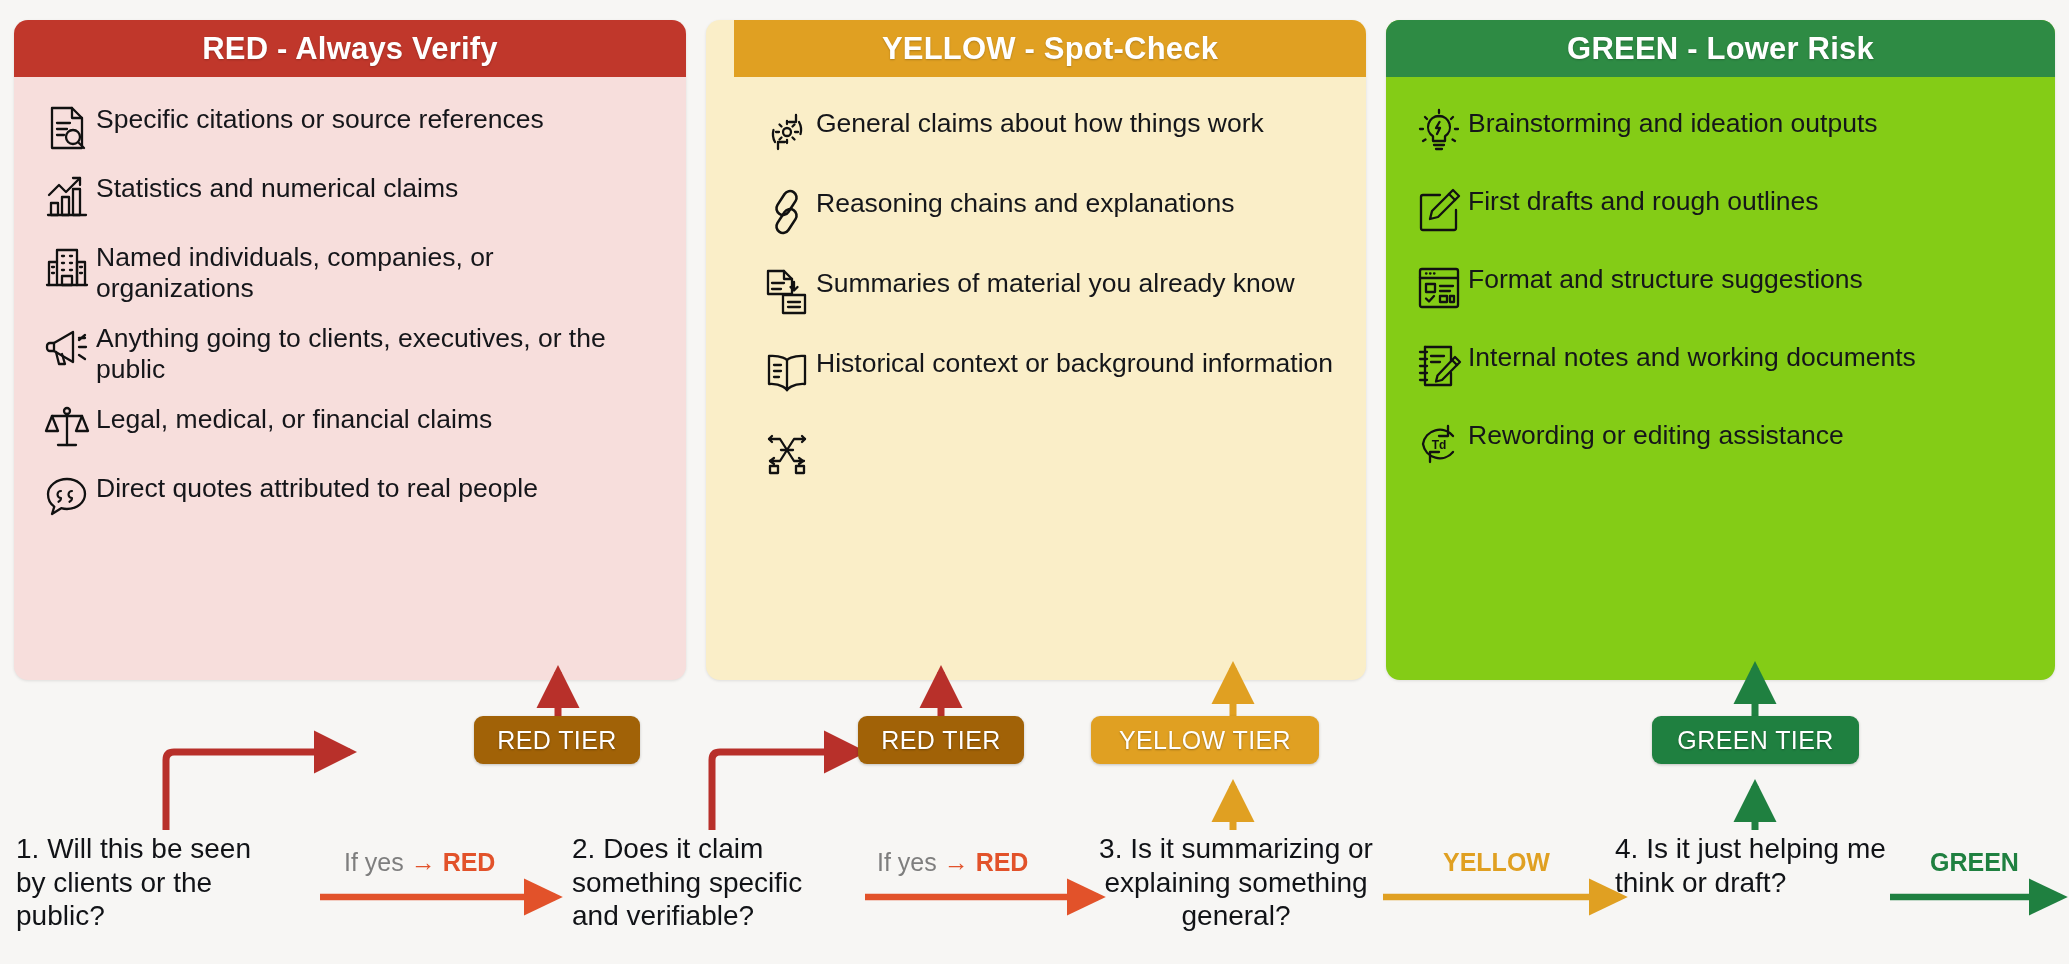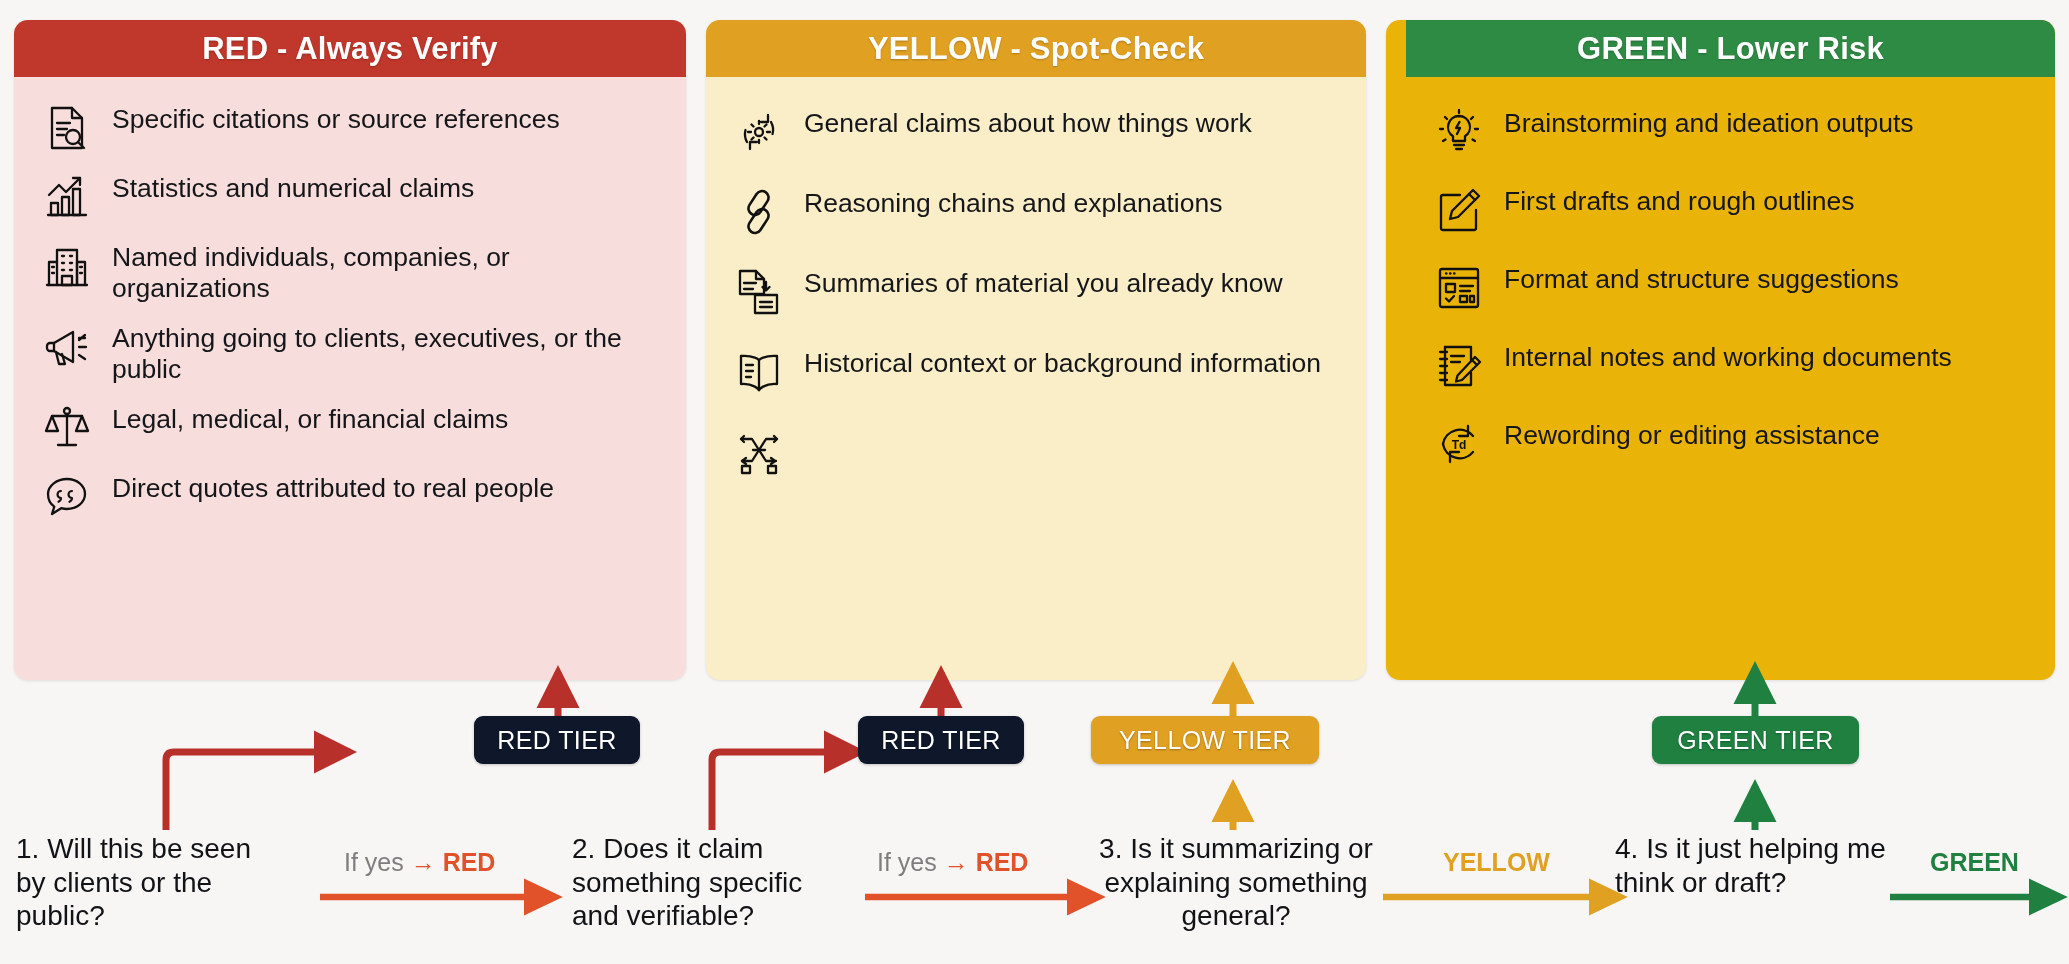--- a/index.html
+++ b/index.html
@@ -29,7 +29,7 @@
     box-shadow: 0 1px 3px rgba(0,0,0,0.10);
   }
   .card-red    { left: 14px;   width: 672px; background: #f7dedc; }
-  .card-yellow { left: 706px;  width: 660px; background: #faeec8; }
+  .card-yellow { left: 706px;  width: 660px; background: #faeec8; padding-left: 28px; }
   .card-green  { left: 1386px; width: 669px; background: #eab308; padding-left: 20px; }
 
   .card-head {

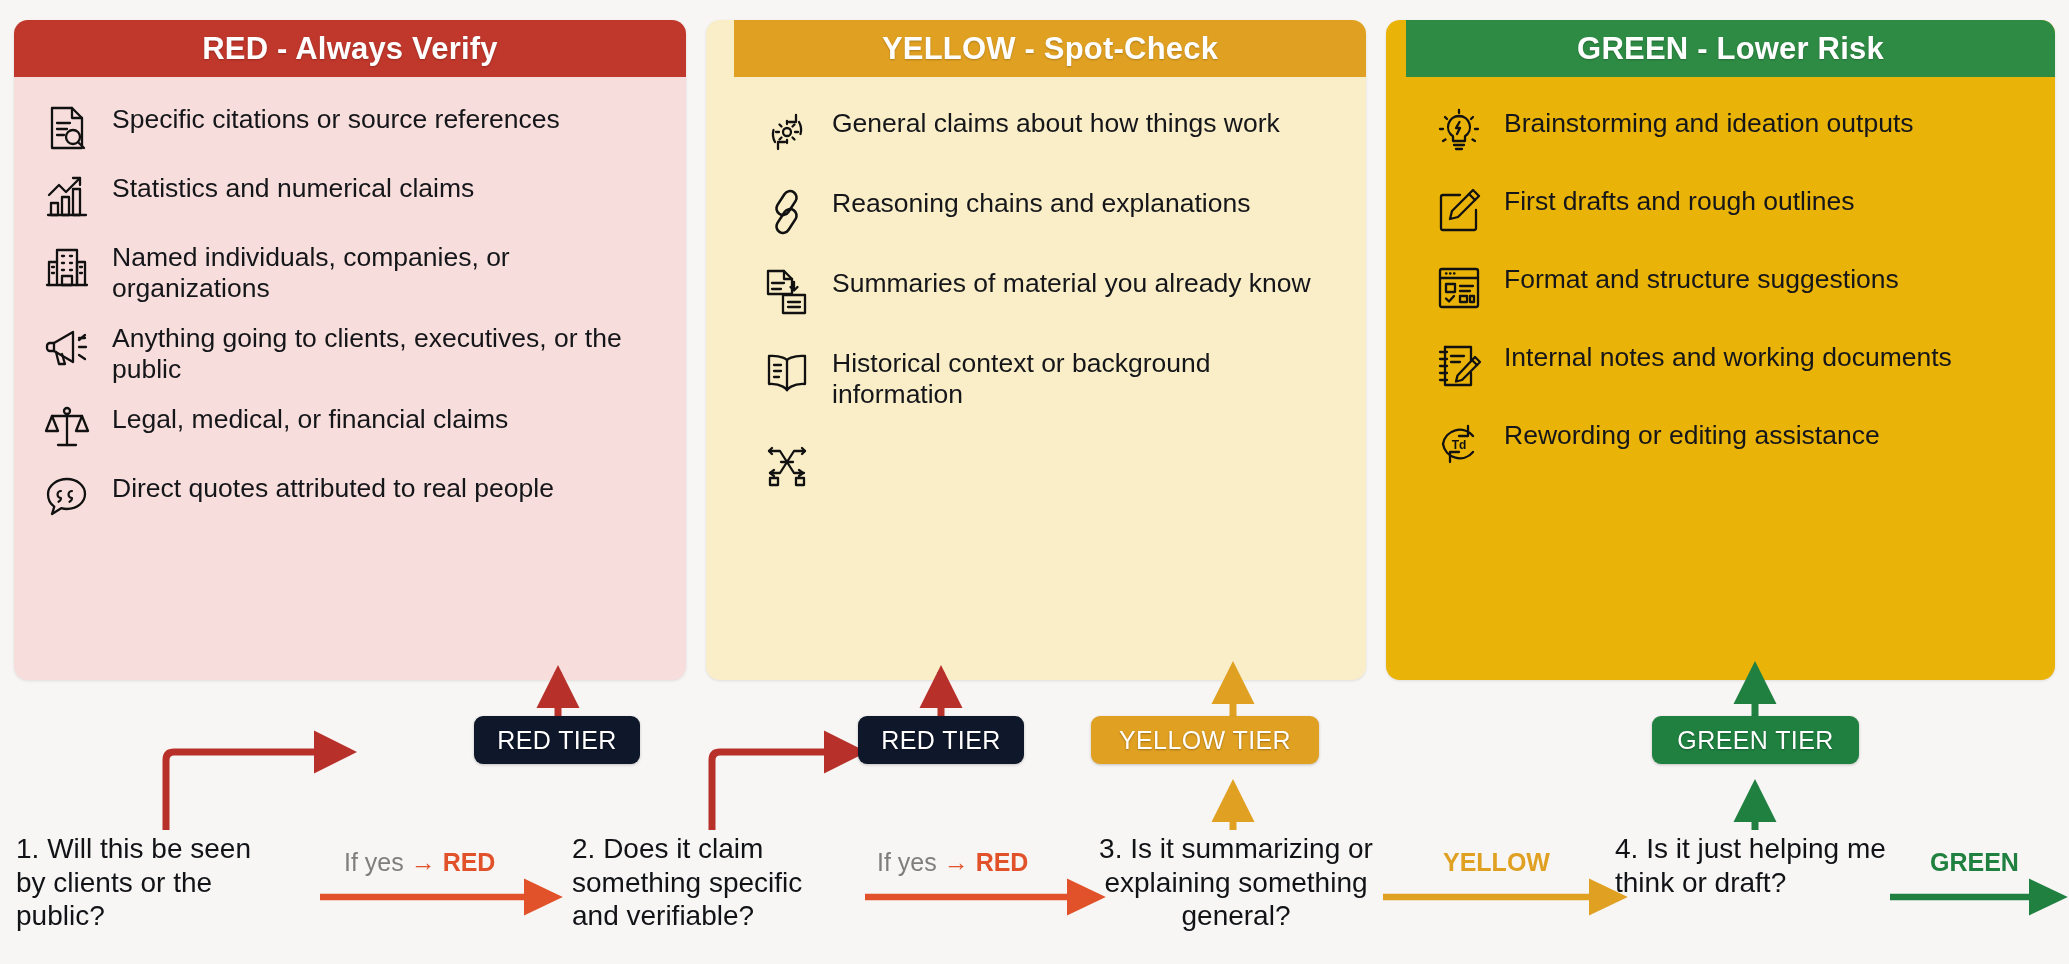--- a/index.html
+++ b/index.html
@@ -30,7 +30,7 @@
   }
   .card-red    { left: 14px;   width: 672px; background: #f7dedc; }
   .card-yellow { left: 706px;  width: 660px; background: #faeec8; padding-left: 28px; }
-  .card-green  { left: 1386px; width: 669px; background: #eab308; padding-left: 20px; }
+  .card-green  { left: 1386px; width: 669px; background: #84cc16; }
 
   .card-head {
     height: 57px;

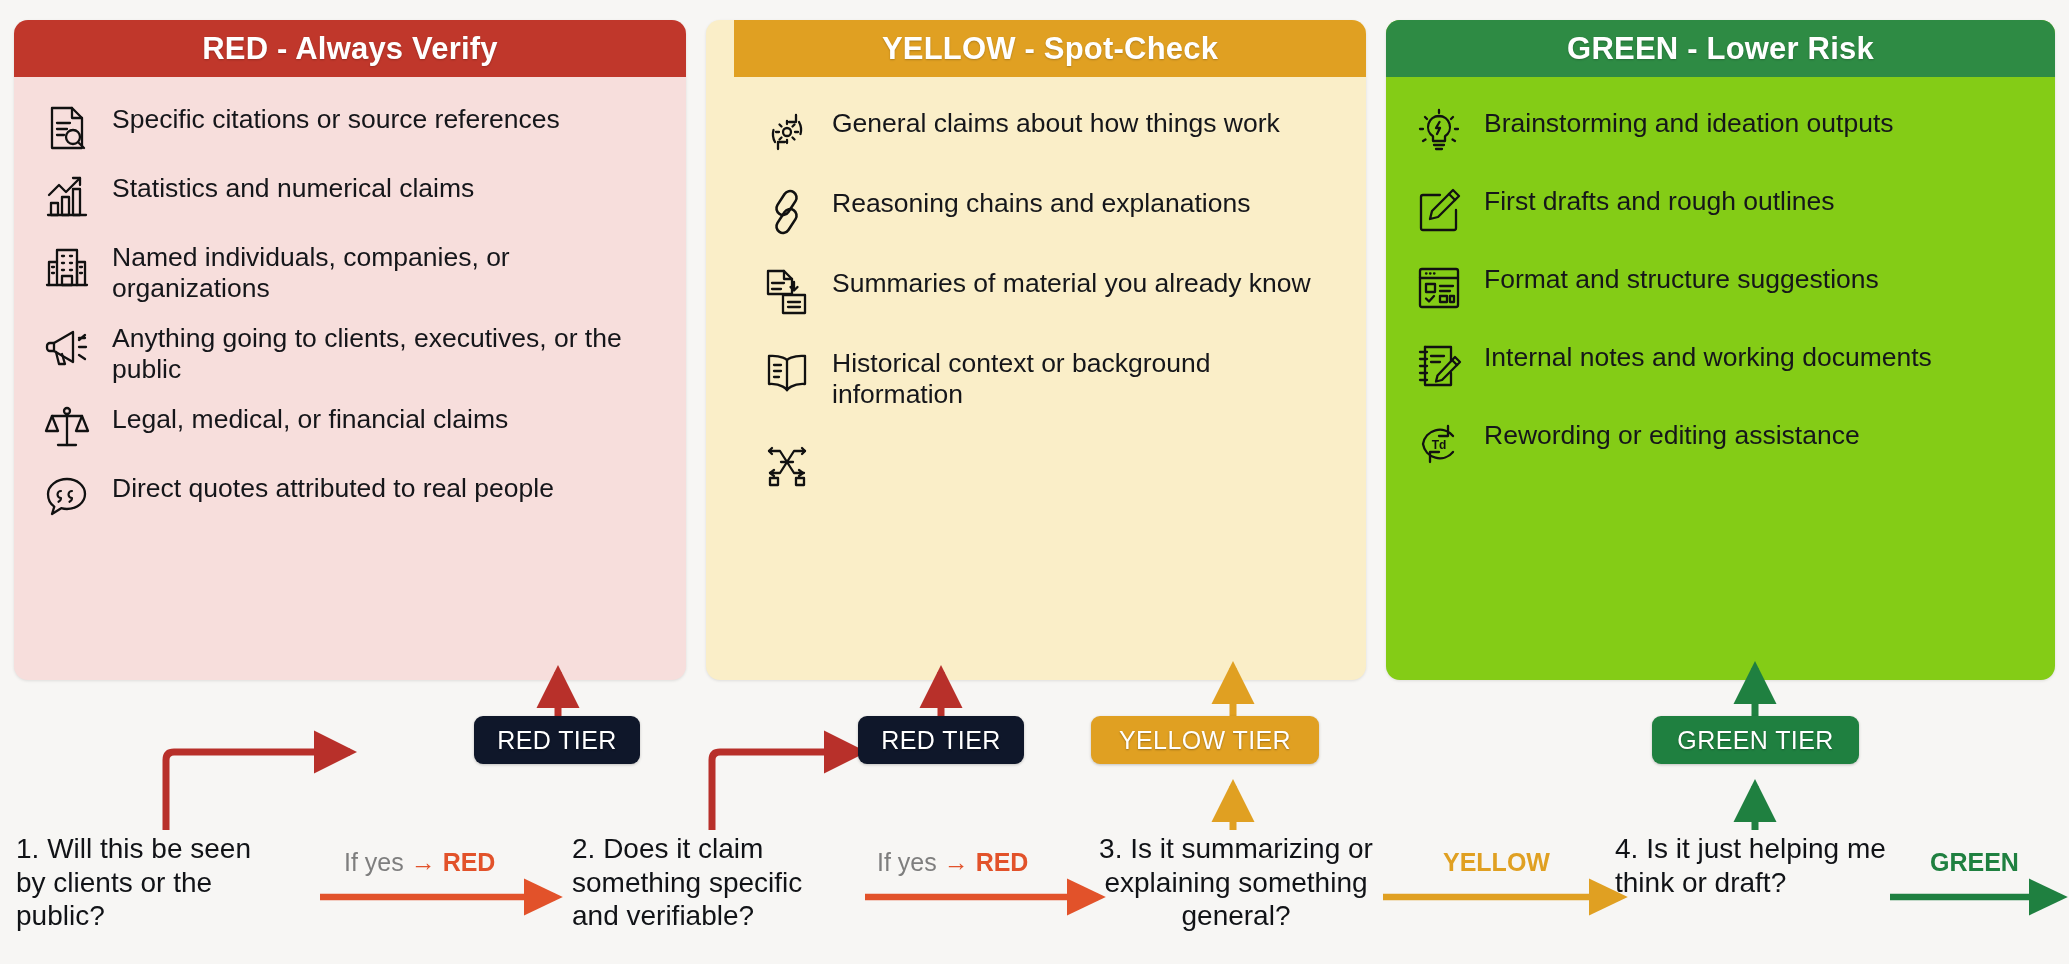--- a/index.html
+++ b/index.html
@@ -59,7 +59,7 @@
   .item {
     display: flex;
     align-items: flex-start;
-    gap: 18px;
+    gap: 2px;
   }
   .item-icon {
     flex: 0 0 54px;

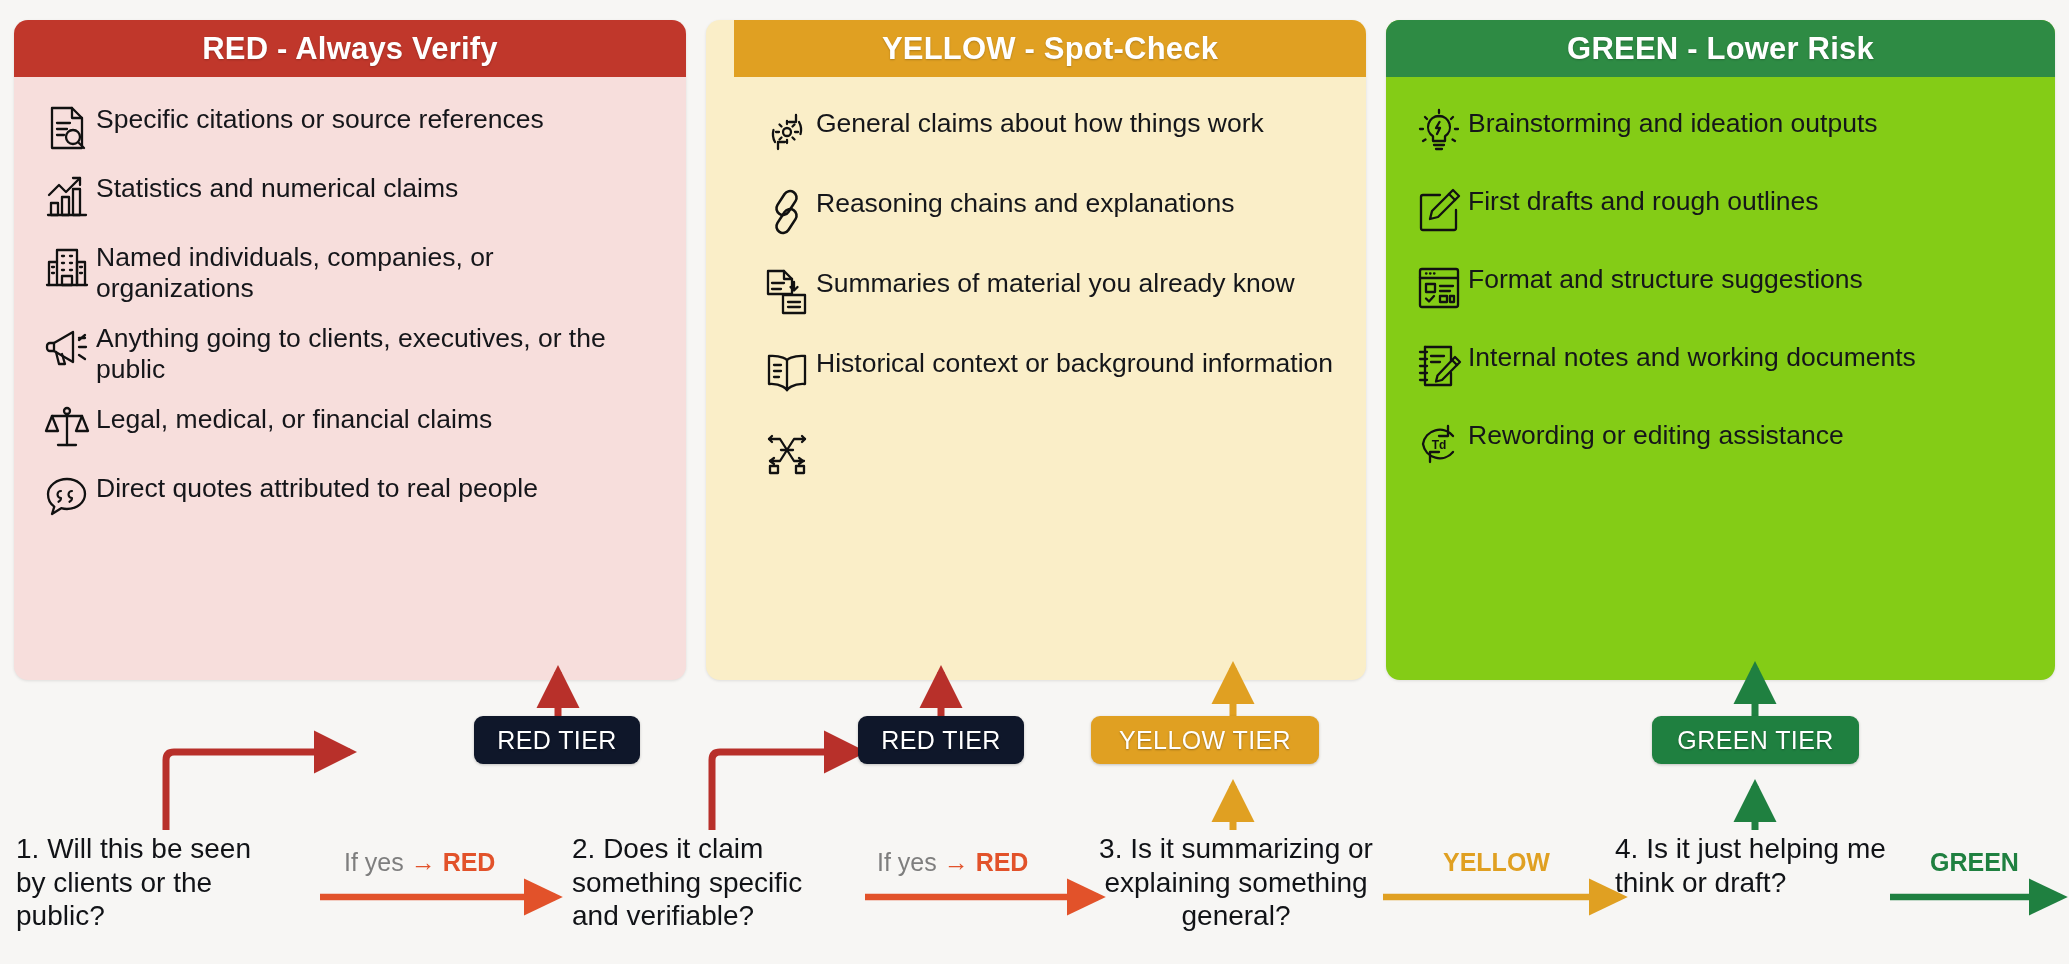--- a/index.html
+++ b/index.html
@@ -94,7 +94,7 @@
     text-shadow: 0 1px 2px rgba(0,0,0,0.3);
     box-shadow: 0 1px 3px rgba(0,0,0,0.22);
   }
-  .tier-red    { background: #0f172a; border-radius: 9px; }
+  .tier-red    { background: #a16207; border-radius: 9px; }
   .tier-yellow { background: #e0a022; }
   .tier-green  { background: #1f8040; }
 

